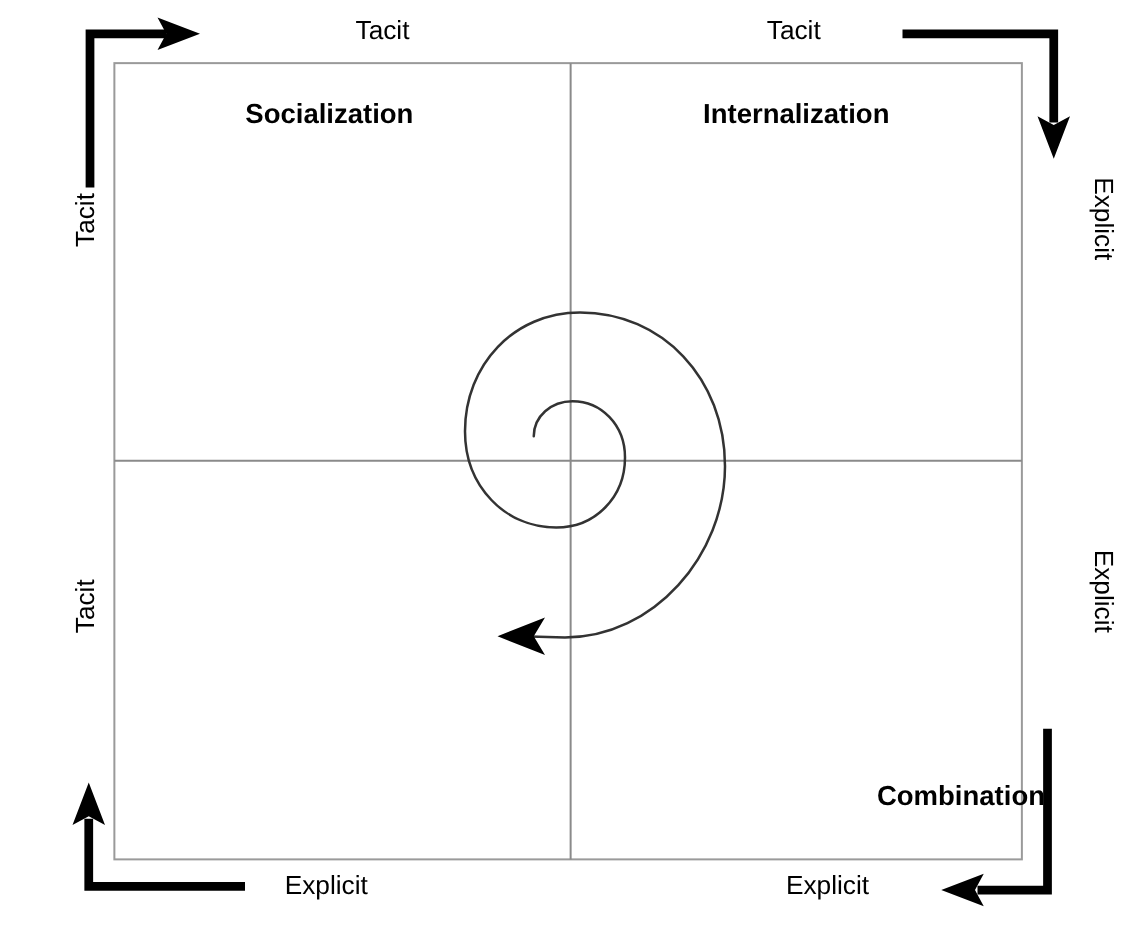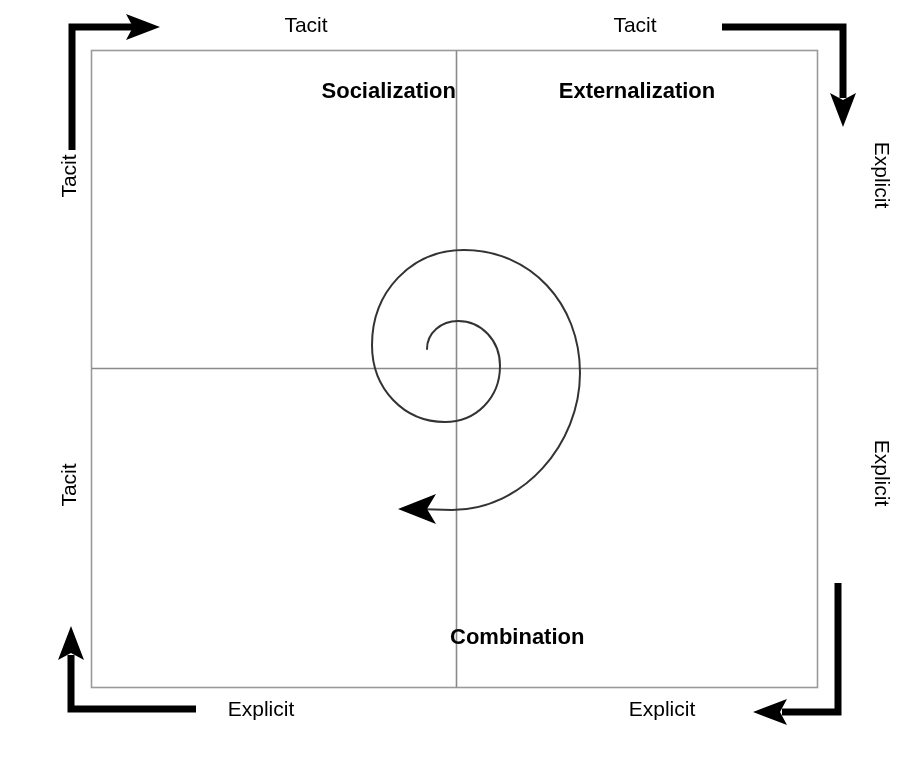--- a/index.html
+++ b/index.html
@@ -98,7 +98,7 @@
     </g>
   </svg>
 
-  <div class="lbl quad-label" style="left:91px; top:80px; width:365px; text-align:right;">Socialization</div>
+  <div class="lbl quad-label" style="left:81px; top:80px; width:365px; text-align:center;">Socialization</div>
 
   <div class="lbl quad-label" style="left:457px; top:80px; width:360px; text-align:center;">Externalization</div>
 

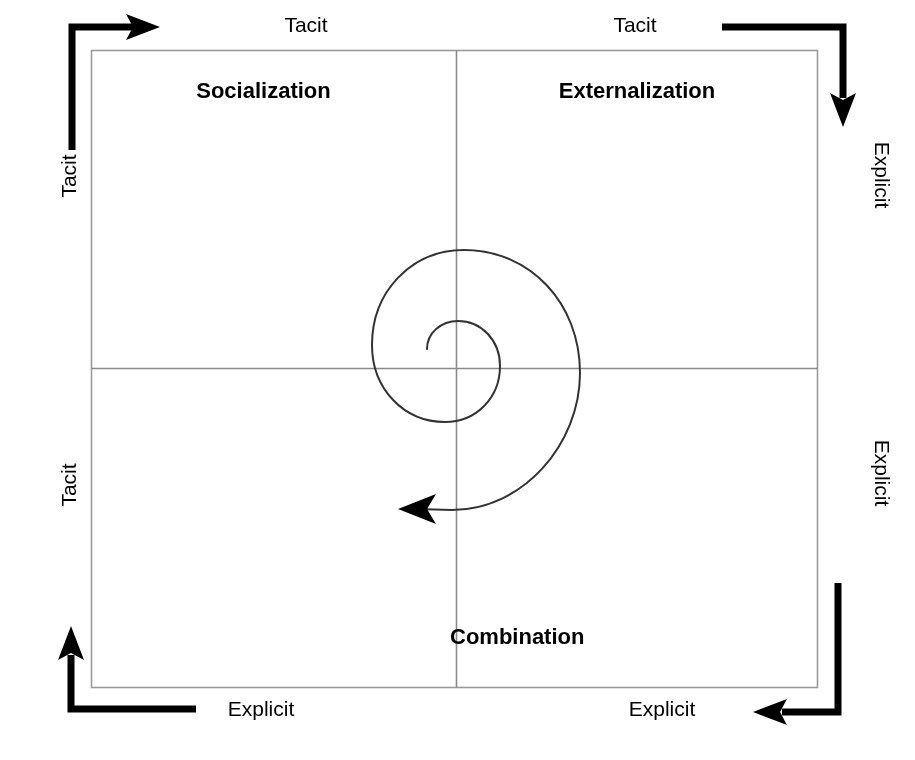--- a/index.html
+++ b/index.html
@@ -100,7 +100,7 @@
 
   <div class="lbl quad-label" style="left:81px; top:80px; width:365px; text-align:center;">Socialization</div>
 
-  <div class="lbl quad-label" style="left:457px; top:80px; width:360px; text-align:center;">Externalization</div>
+  <div class="lbl quad-label" style="left:457px; top:80px; width:360px; text-align:center;">Internalization</div>
 
 
   <div class="lbl quad-label" style="left:450px; top:626px; width:360px; text-align:left;">Combination</div>

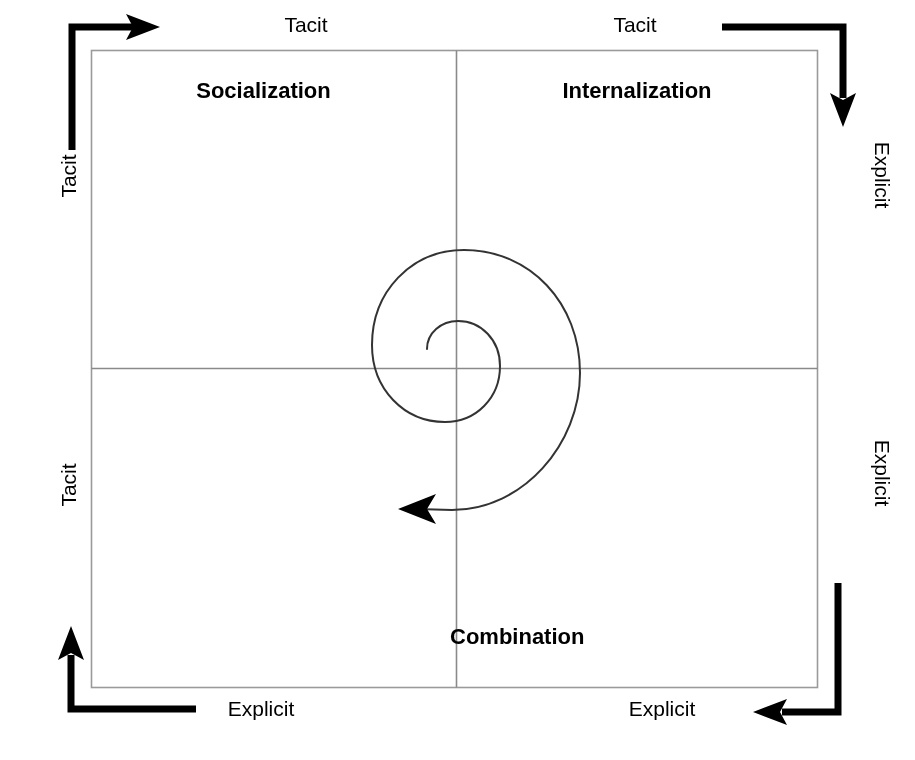--- a/index.html
+++ b/index.html
@@ -103,7 +103,7 @@
   <div class="lbl quad-label" style="left:457px; top:80px; width:360px; text-align:center;">Internalization</div>
 
 
-  <div class="lbl quad-label" style="left:450px; top:626px; width:360px; text-align:left;">Combination</div>
+  <div class="lbl quad-label" style="left:476px; top:626px; width:360px; text-align:right;">Combination</div>
 
   <div class="lbl axis-label" style="left:191px; top:14px; width:230px; text-align:center;">Tacit</div>
 

